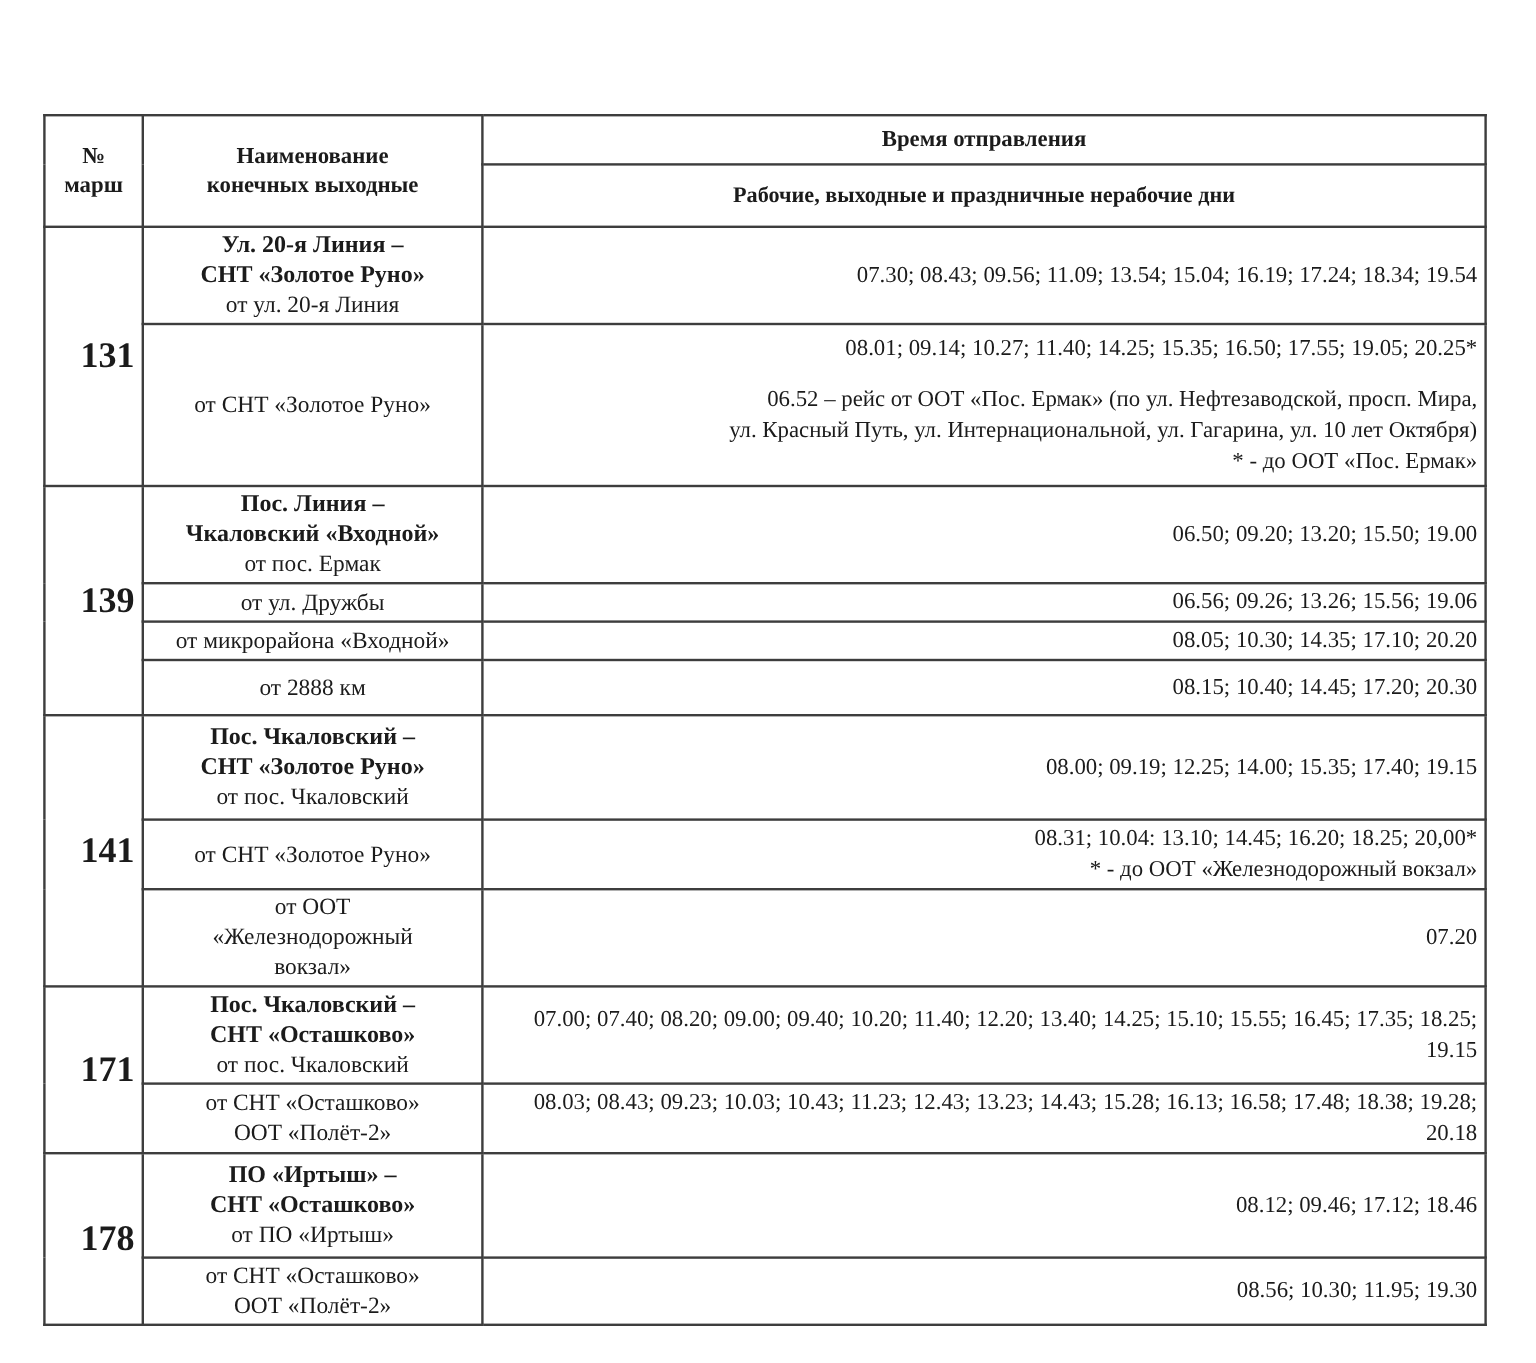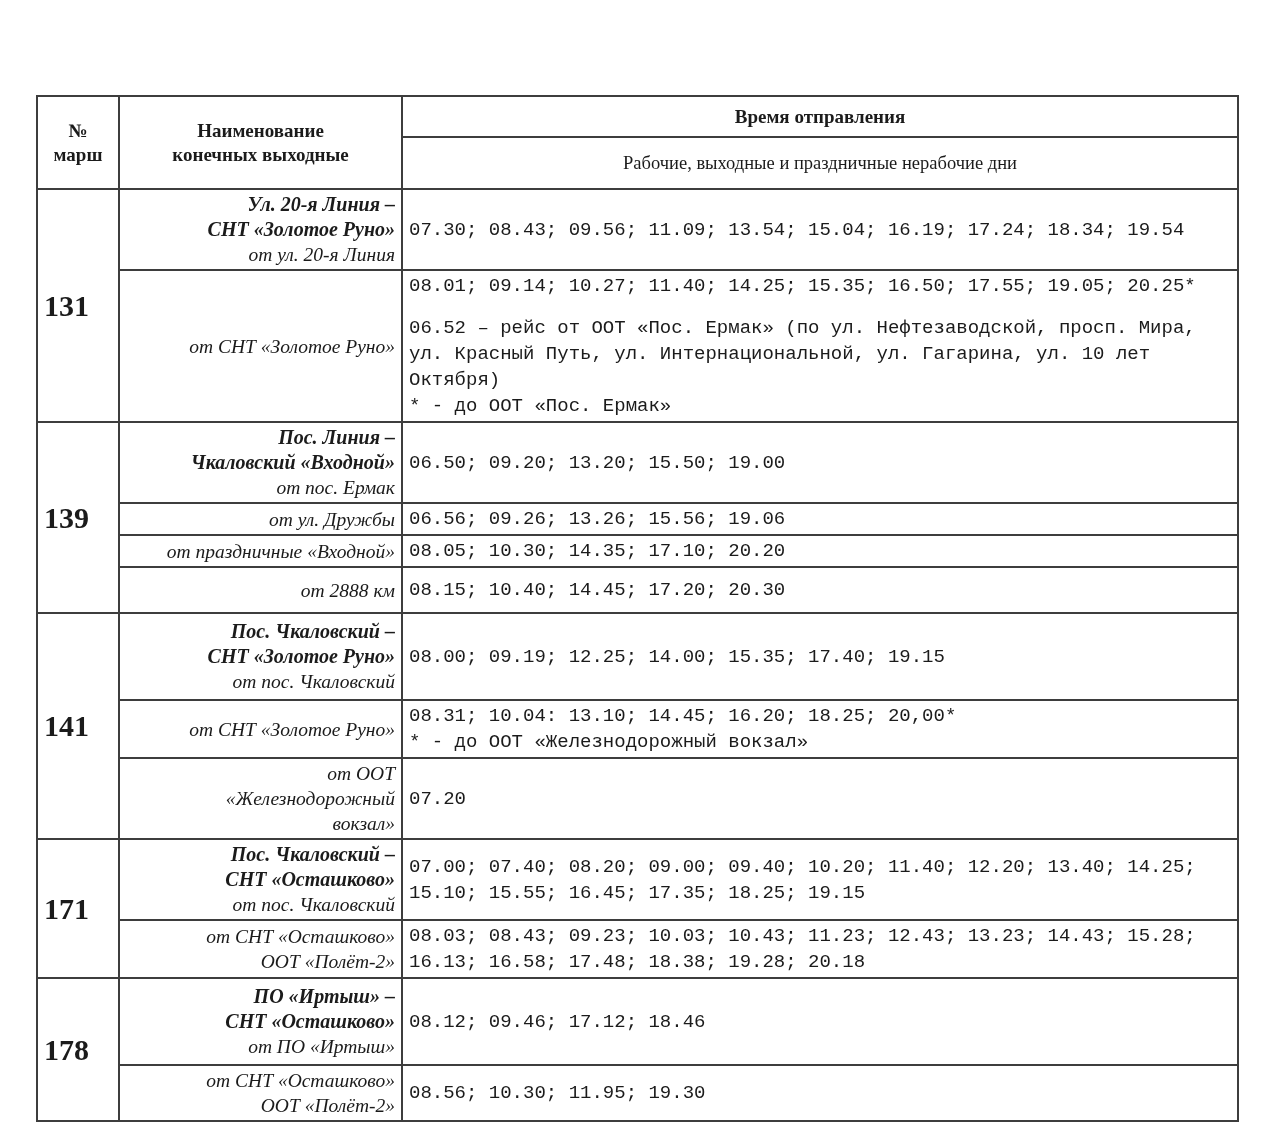--- a/index.html
+++ b/index.html
@@ -38,7 +38,7 @@
     line-height: 1.25;
   }
   th.hdr-days {
-    font-weight: normal;
+    font-weight: bold;
     font-size: 18.5px;
     text-align: center;
   }

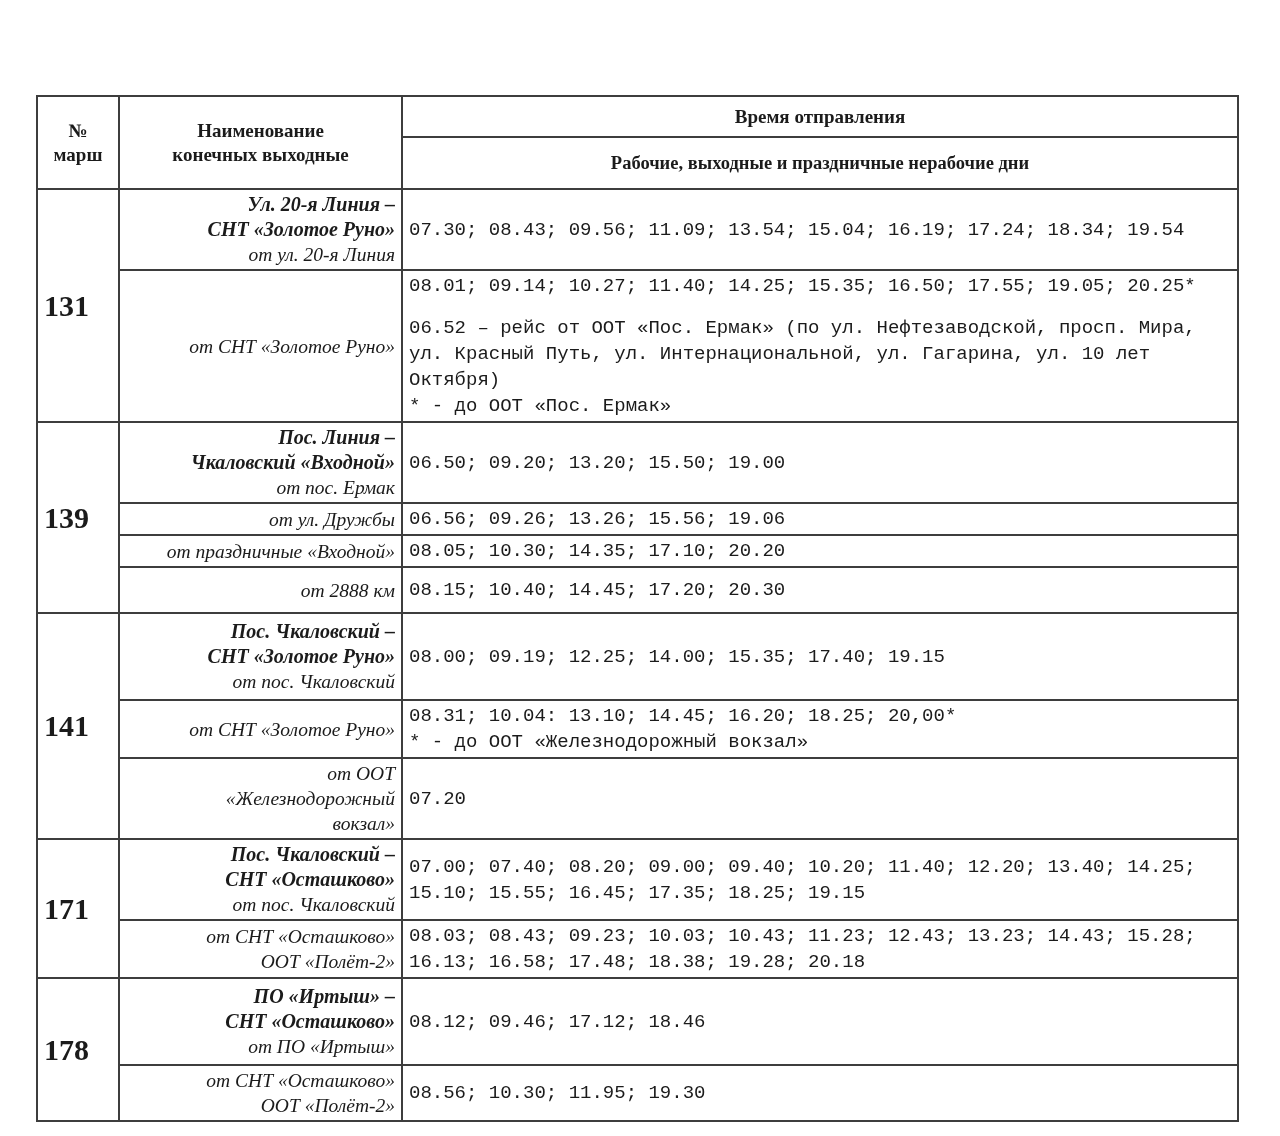--- a/index.html
+++ b/index.html
@@ -49,10 +49,9 @@
   }
   td.name-cell {
     font-size: 19.5px;
-    text-align: right;
+    text-align: center;
     padding-left: 9px;
     line-height: 25px;
-    font-style: italic;
   }
   td.name-cell .title {
     font-weight: bold;

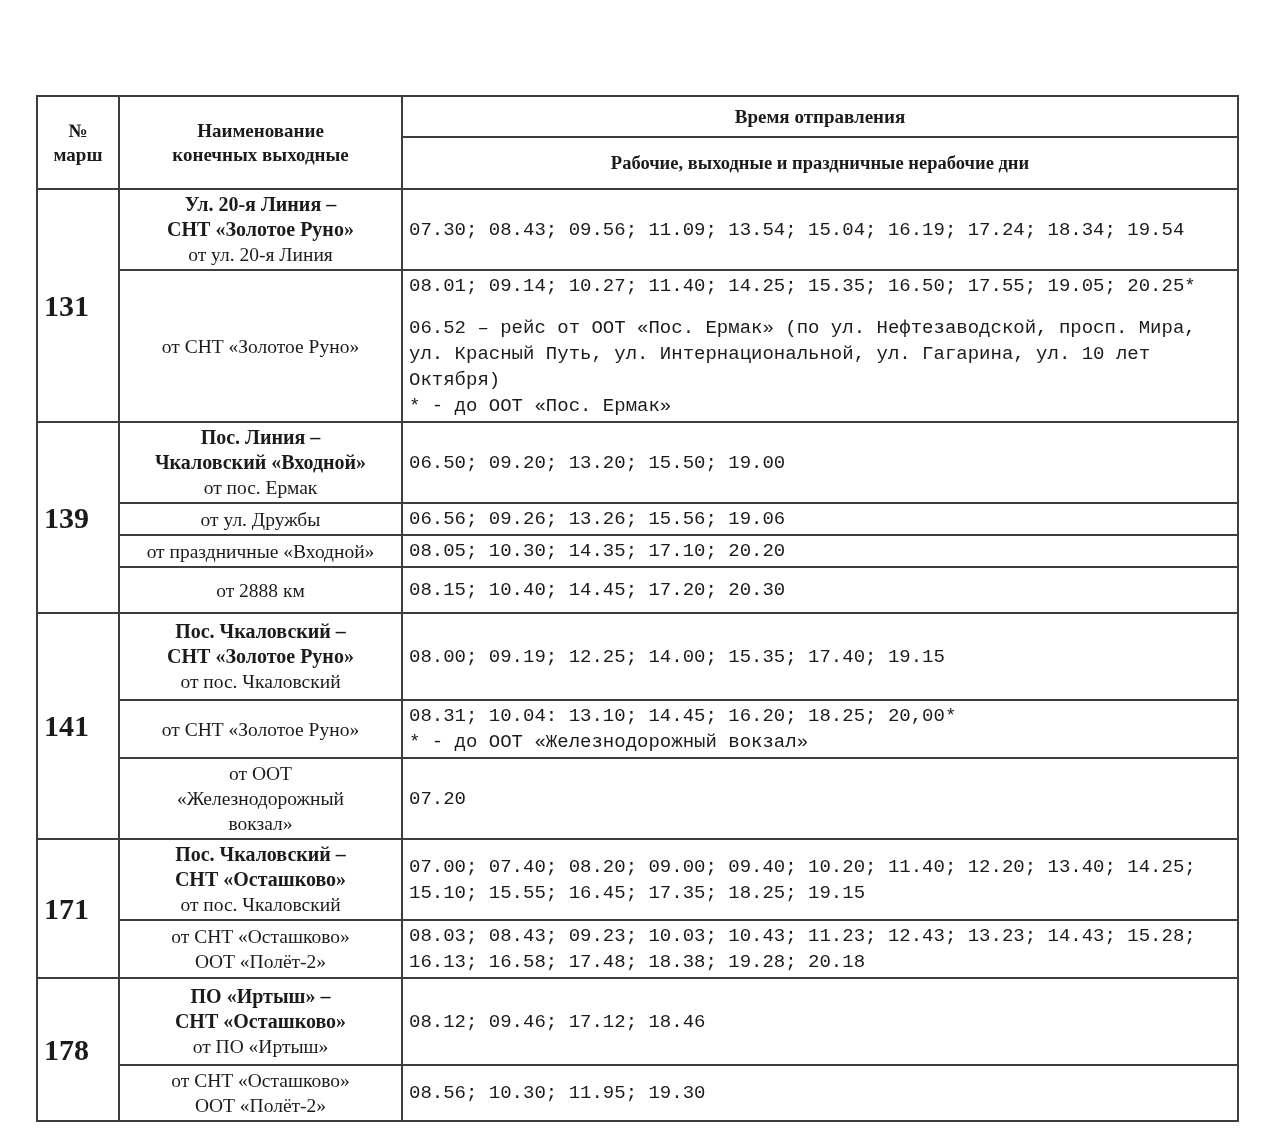--- a/index.html
+++ b/index.html
@@ -59,9 +59,8 @@
   }
   td.times-cell {
     font-size: 19px;
-    text-align: left;
+    text-align: right;
     line-height: 26px;
-    font-family: Liberation Mono, monospace;
   }
   .times-first {
     margin-bottom: 16px;

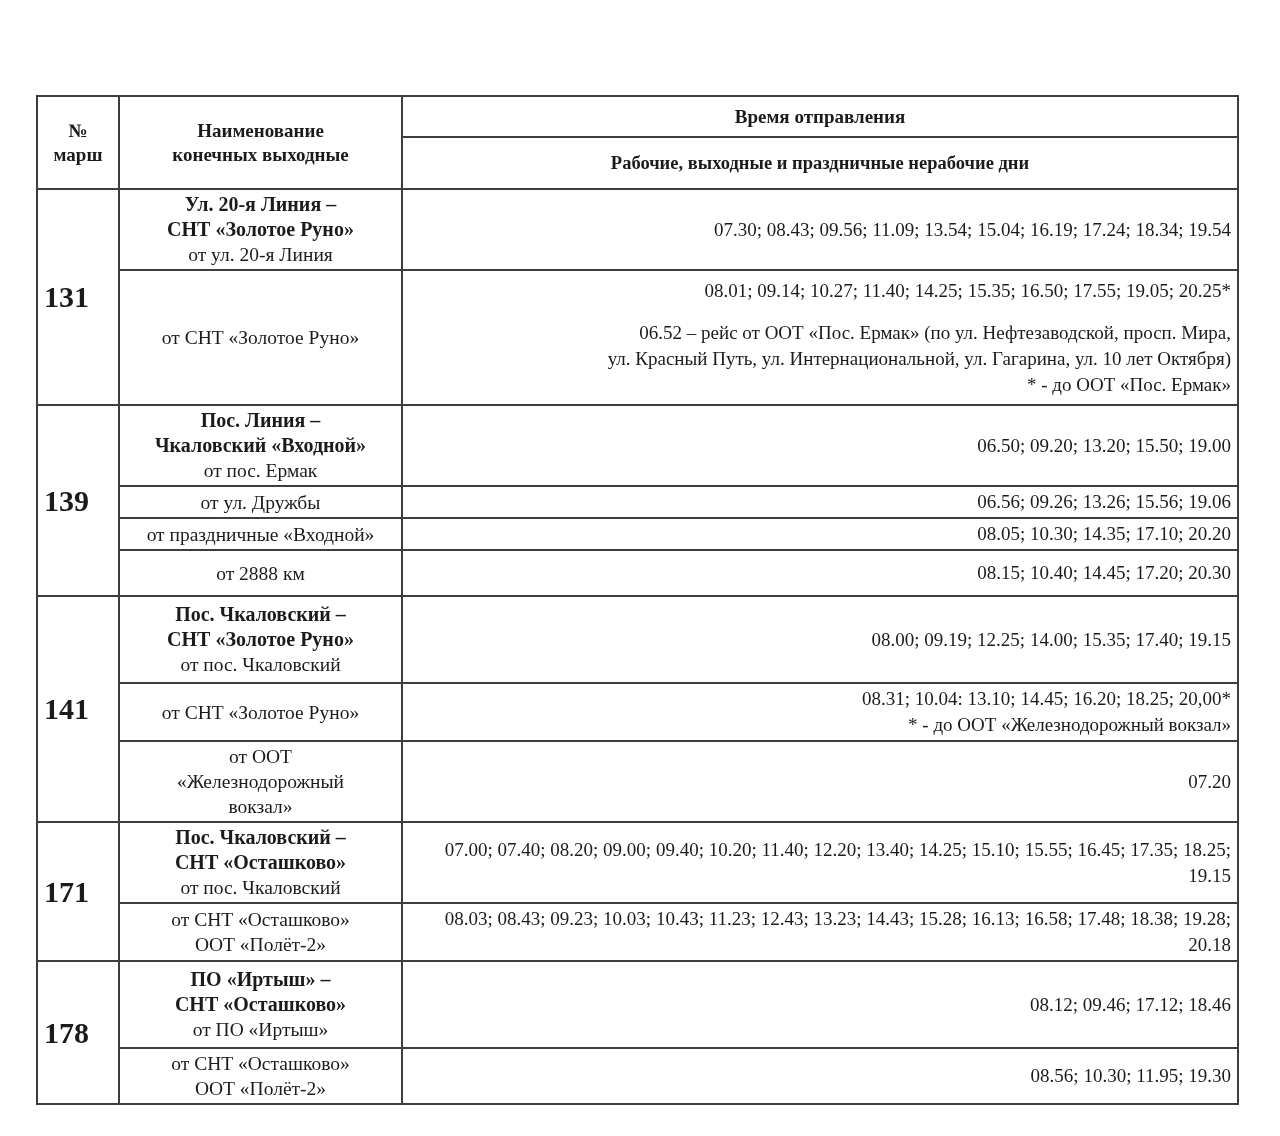--- a/index.html
+++ b/index.html
@@ -45,7 +45,7 @@
   td.route-num {
     font-weight: bold;
     font-size: 30px;
-    text-align: left;
+    text-align: right;
   }
   td.name-cell {
     font-size: 19.5px;

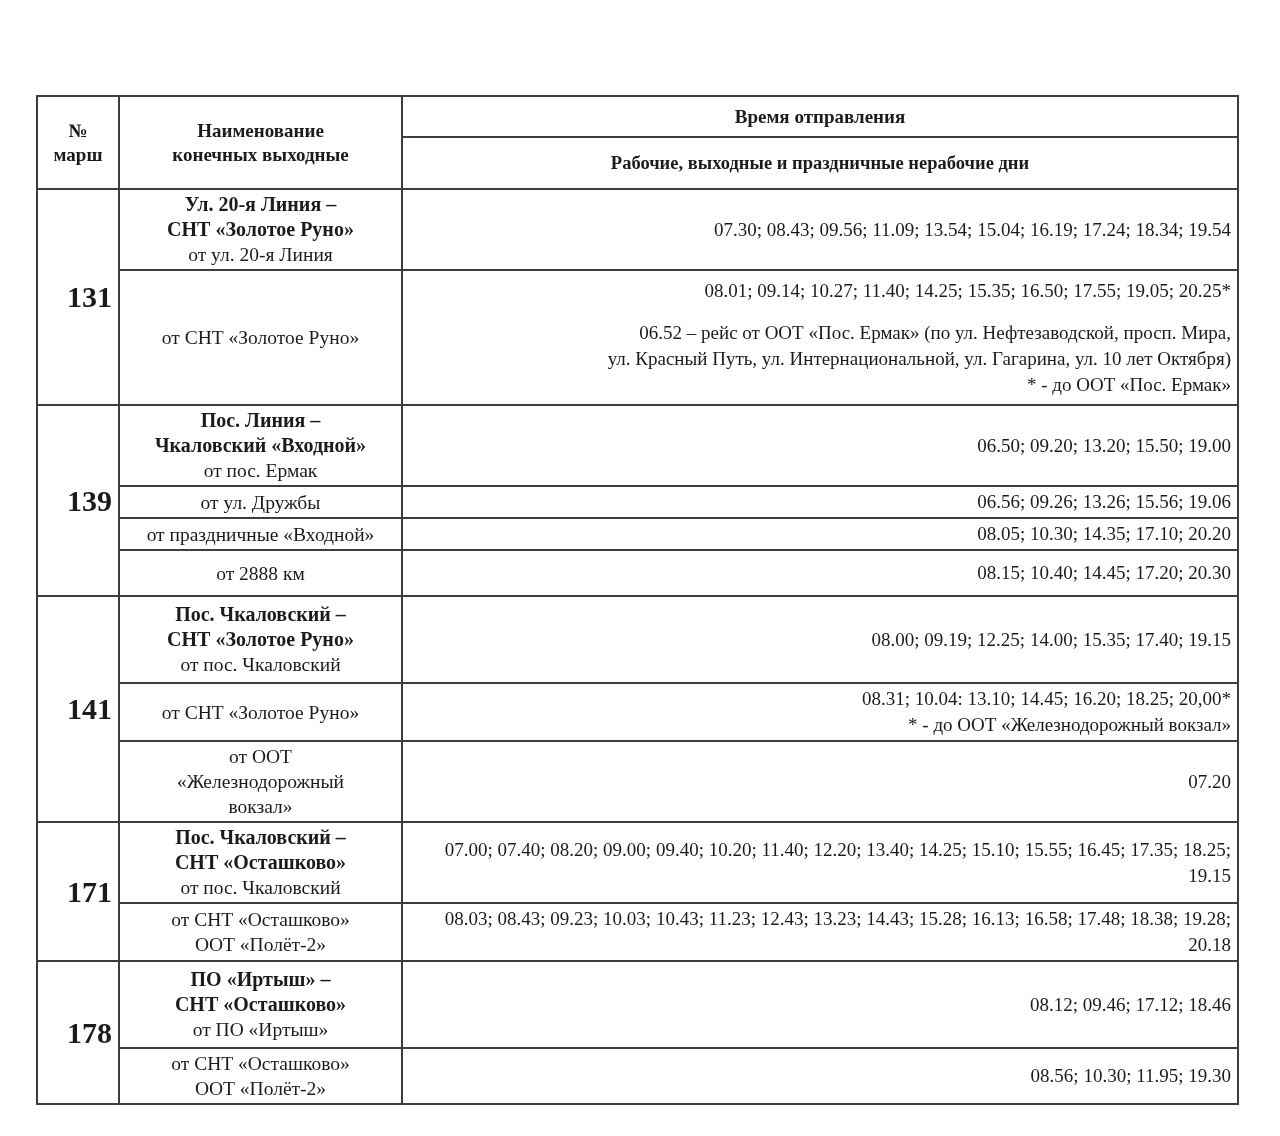--- a/index.html
+++ b/index.html
@@ -127,7 +127,7 @@
         <td class="times-cell">06.56; 09.26; 13.26; 15.56; 19.06</td>
       </tr>
       <tr>
-        <td class="name-cell" style="height:23px">от праздничные «Входной»</td>
+        <td class="name-cell" style="height:23px">от микрорайона «Входной»</td>
         <td class="times-cell">08.05; 10.30; 14.35; 17.10; 20.20</td>
       </tr>
       <tr>

